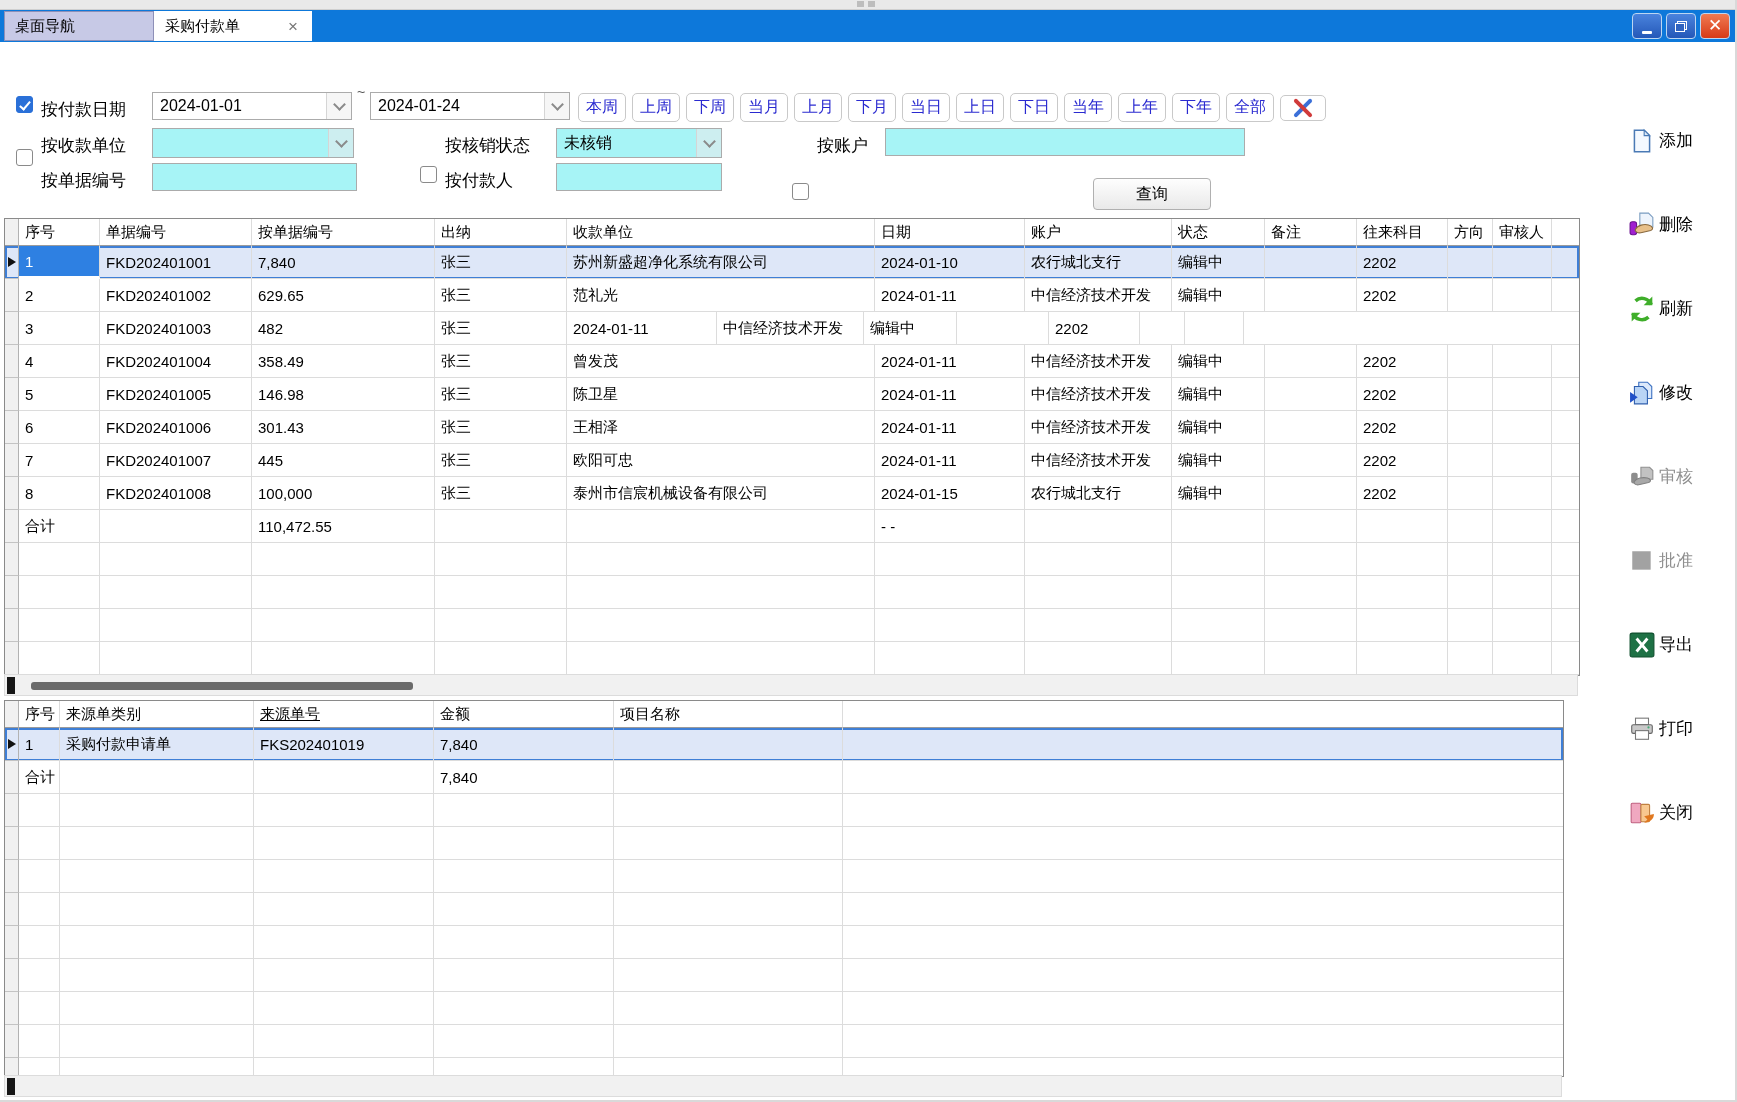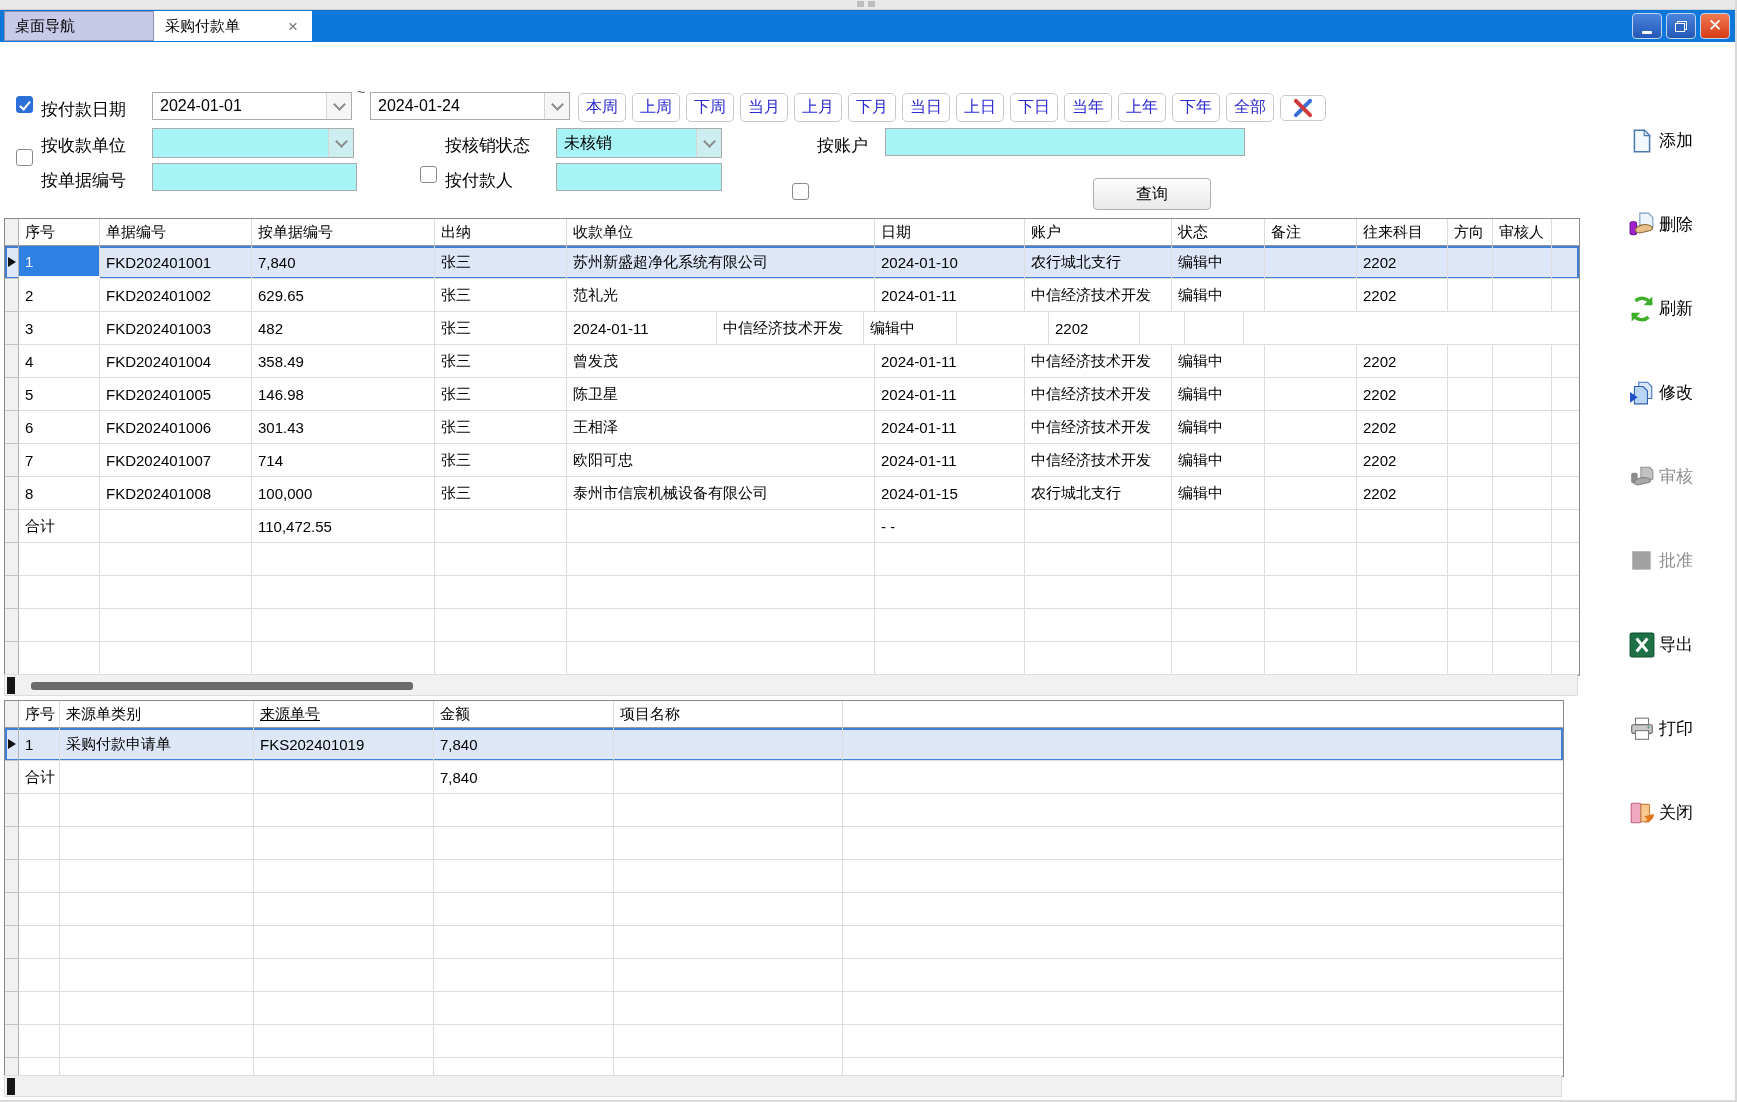--- a/index.html
+++ b/index.html
@@ -279,7 +279,7 @@
       <div class="cell gcell" style="width: 14px; flex: 0 0 14px;"></div>
       <div class="cell" style="width: 81px; flex: 0 0 81px;">7</div>
       <div class="cell" style="width: 152px; flex: 0 0 152px;">FKD202401007</div>
-      <div class="cell" style="width: 183px; flex: 0 0 183px;">714</div>
+      <div class="cell" style="width: 183px; flex: 0 0 183px;">445</div>
       <div class="cell" style="width: 132px; flex: 0 0 132px;">张三</div>
       <div class="cell" style="width: 308px; flex: 0 0 308px;">欧阳可忠</div>
       <div class="cell" style="width: 150px; flex: 0 0 150px;">2024-01-11</div>

